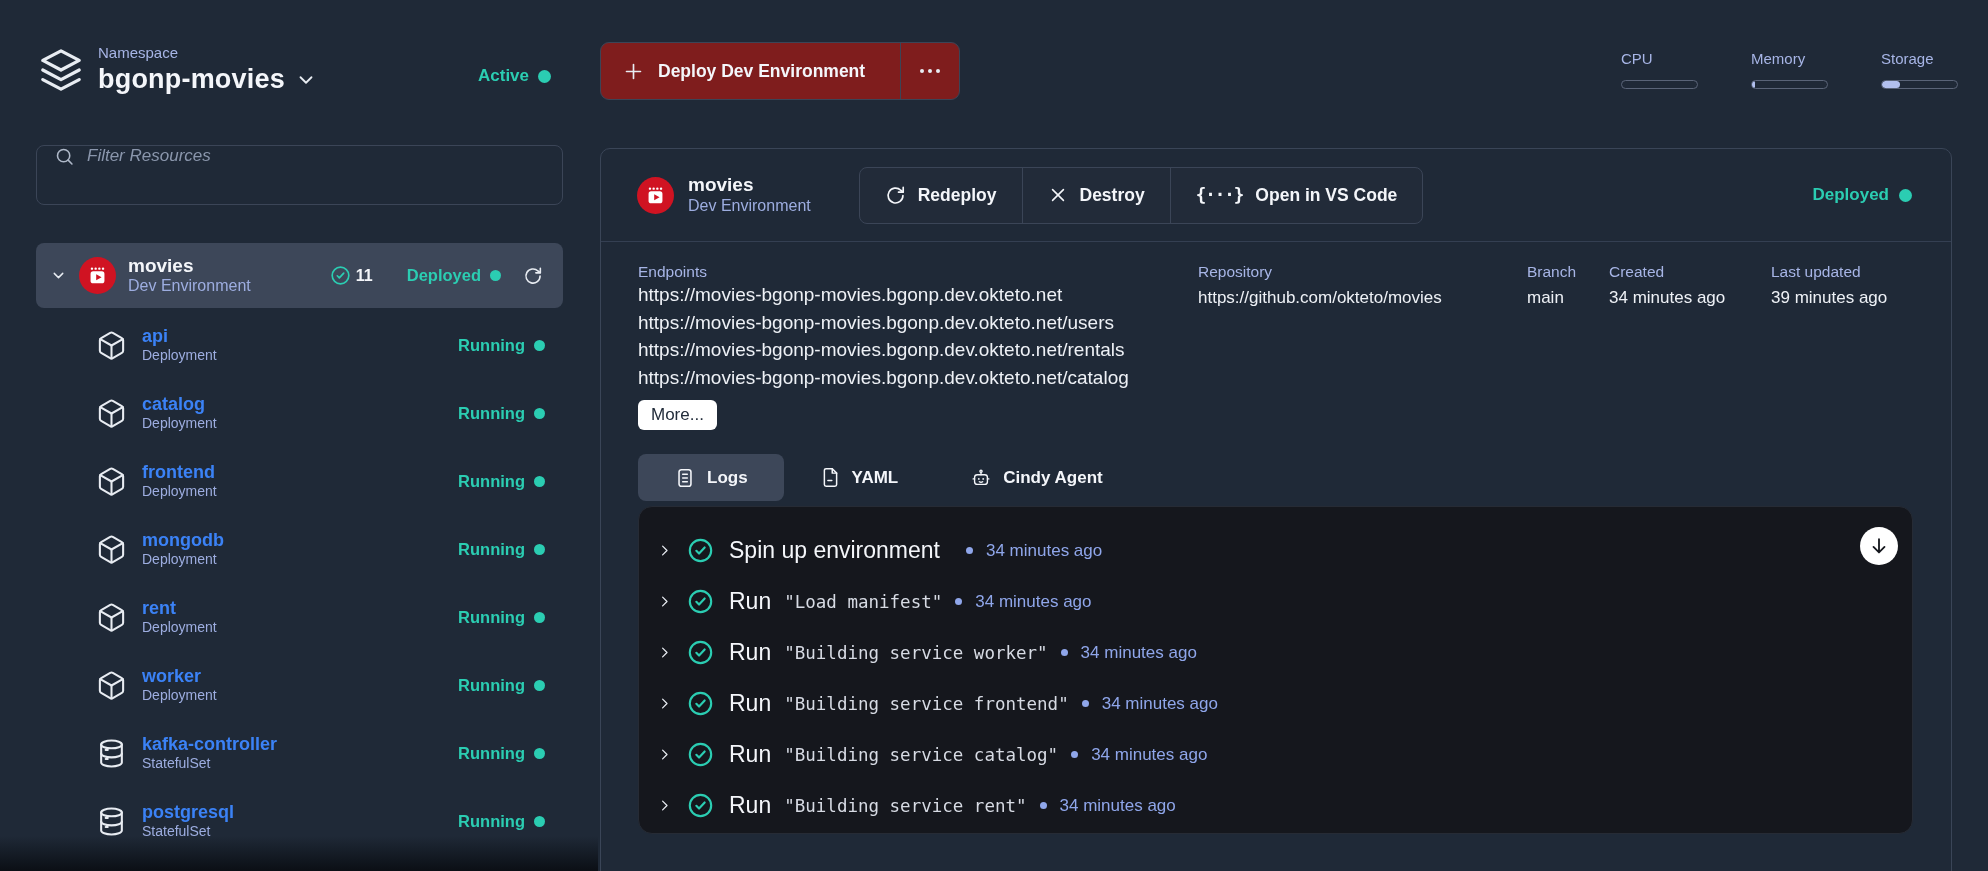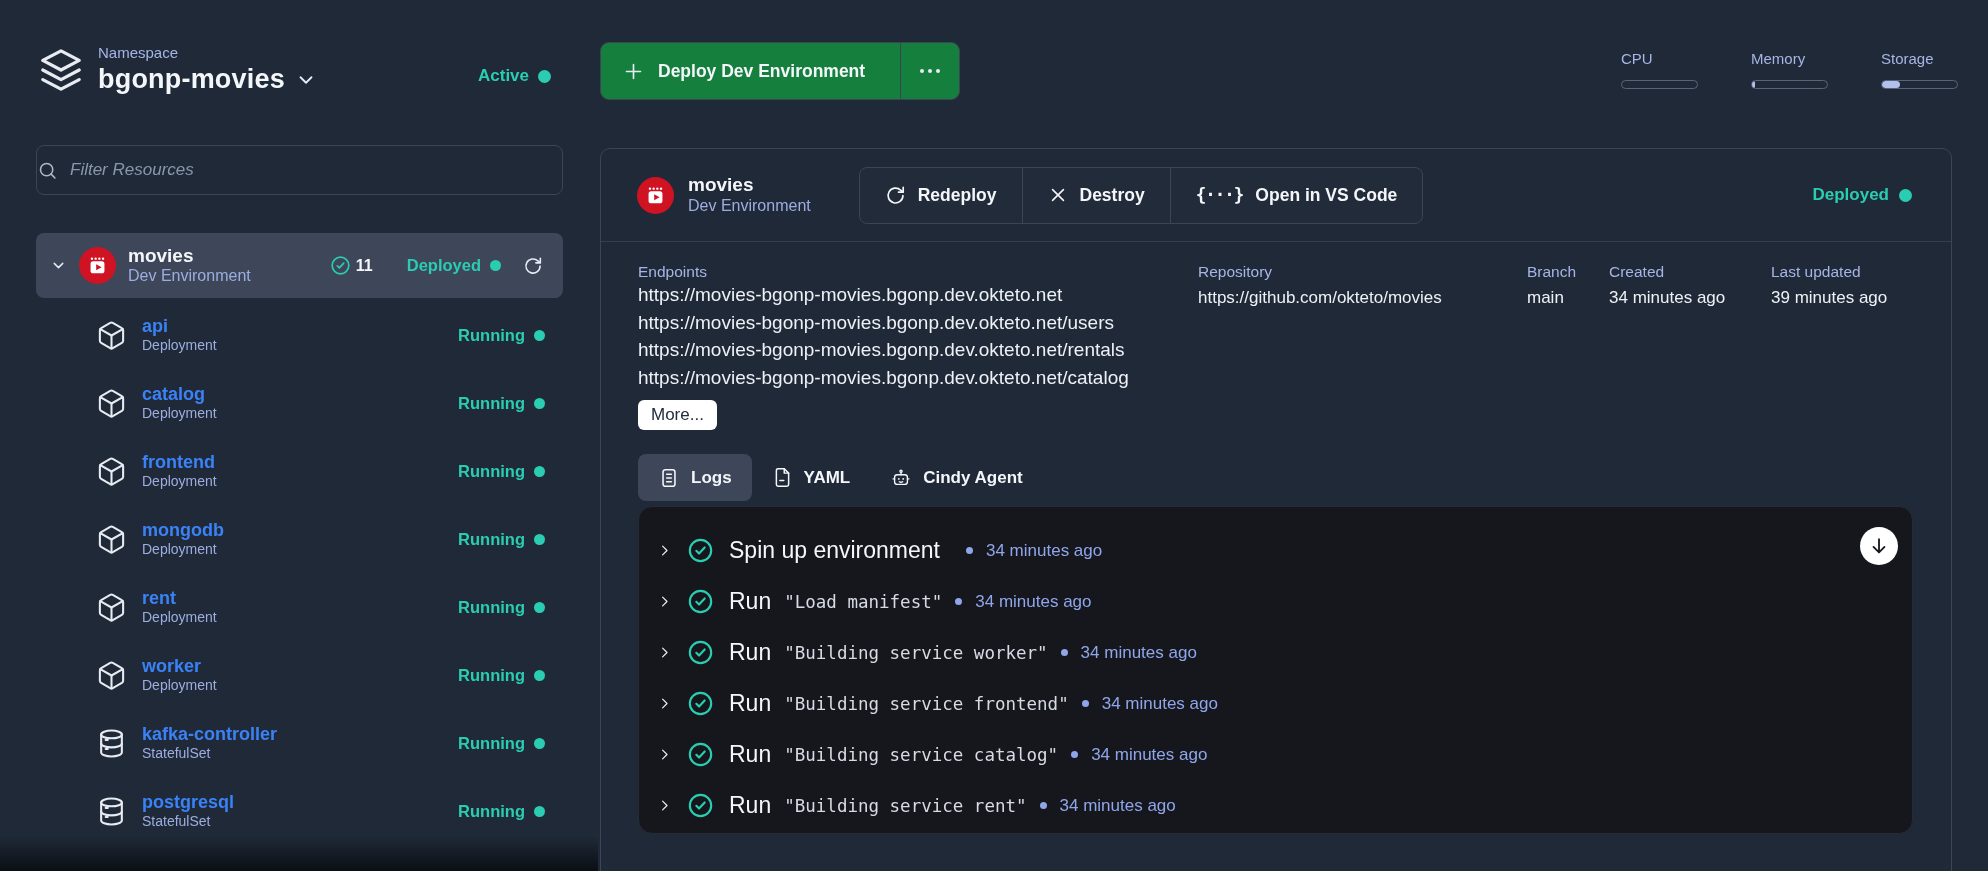--- a/index.html
+++ b/index.html
@@ -26,7 +26,7 @@
   .dot7  { width:7px; height:7px; background:#8fa6ea; }
 
   .deploy-group { position:absolute; left:600px; top:42px; width:360px; height:58px;
-    border:1px solid #3b4557; border-radius:9px; background:#15803d; display:flex; }
+    border:1px solid #3b4557; border-radius:9px; background:#7f1d1d; display:flex; }
   .deploy-main { flex:1; display:flex; align-items:center; gap:14px; padding-left:22px; cursor:pointer; }
   .deploy-main span { font-size:17.5px; font-weight:bold; color:#f4f6fa; }
   .deploy-ellipsis { width:59px; border-left:1px solid #3b4557; display:flex; align-items:center; justify-content:center; gap:4px; cursor:pointer; }

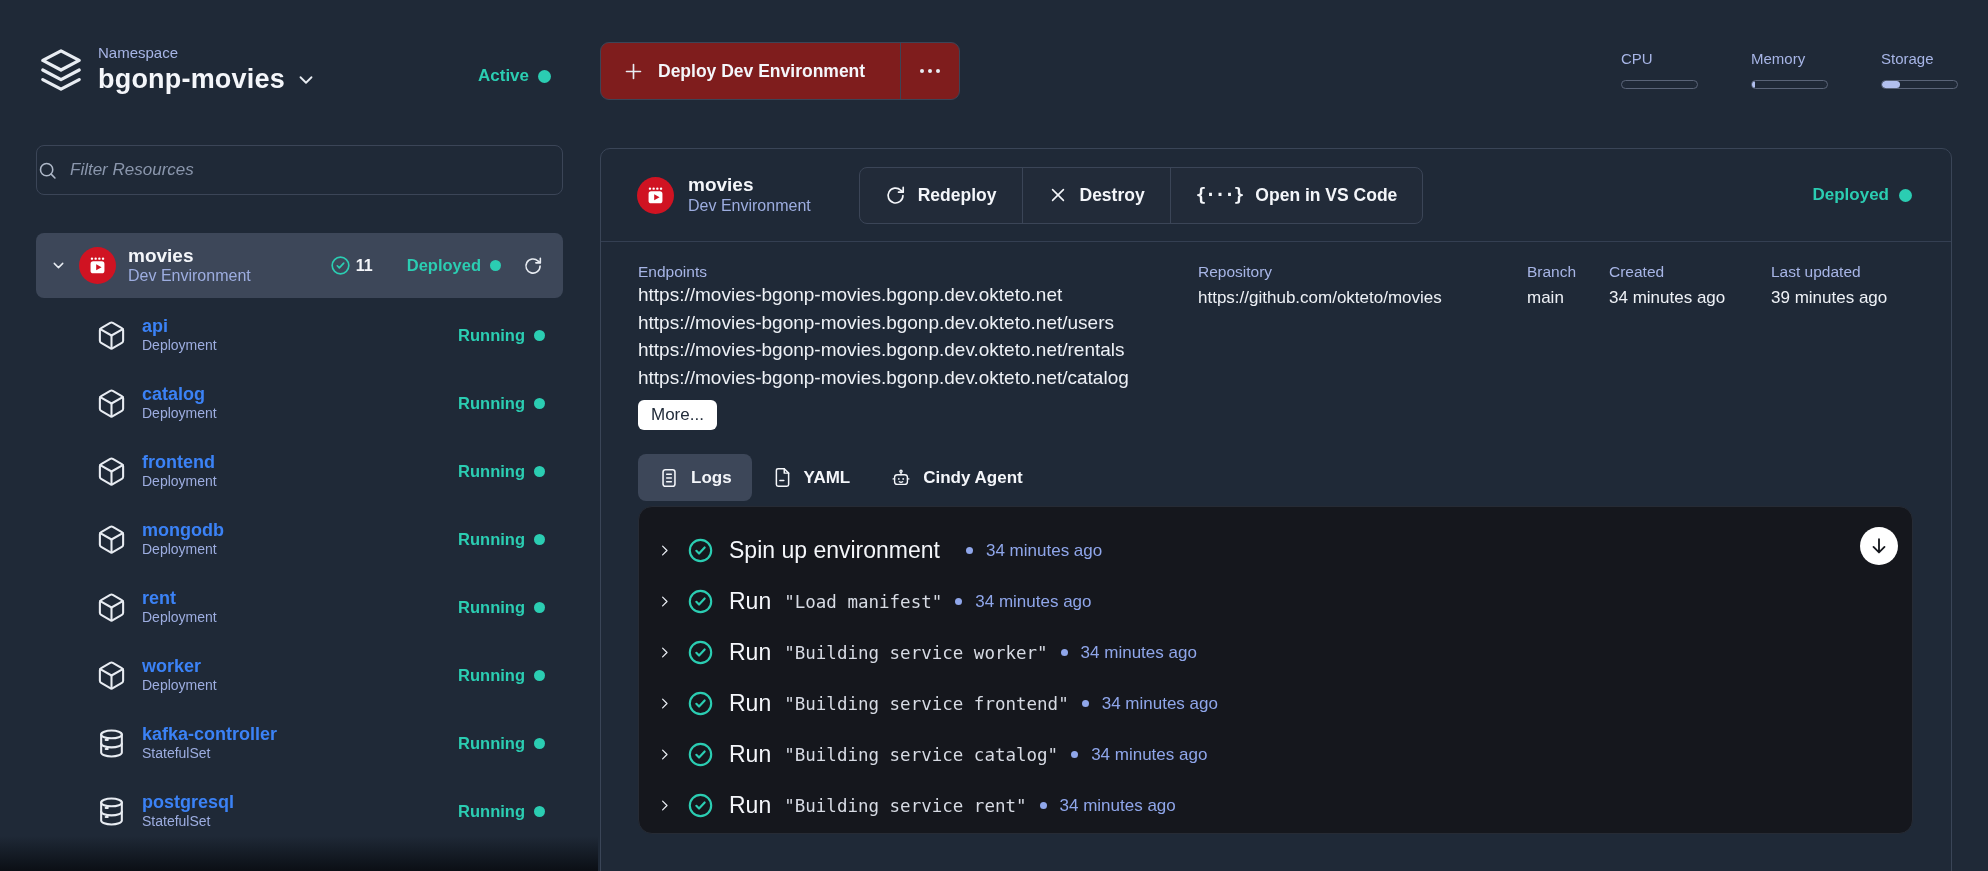--- a/index.html
+++ b/index.html
@@ -40,8 +40,8 @@
 
   
   .sidebar { position:absolute; left:36px; top:145px; width:527px; }
-  .filter-box { height:50px; border:1px solid #3b4557; border-radius:8px;
-    display:flex; align-items:center; padding-left:0; gap:12px; }
+  .filter-box { height:60px; border:1px solid #3b4557; border-radius:8px;
+    display:flex; align-items:flex-start; padding-left:17px; gap:12px; }
   .filter-box input { background:transparent; border:none; outline:none; flex:1;
     font-size:17px; color:#dbe1ea; font-family:"Liberation Sans", sans-serif; font-style:italic; }
   .filter-box input::placeholder { color:#8a96ac; font-style:italic; }

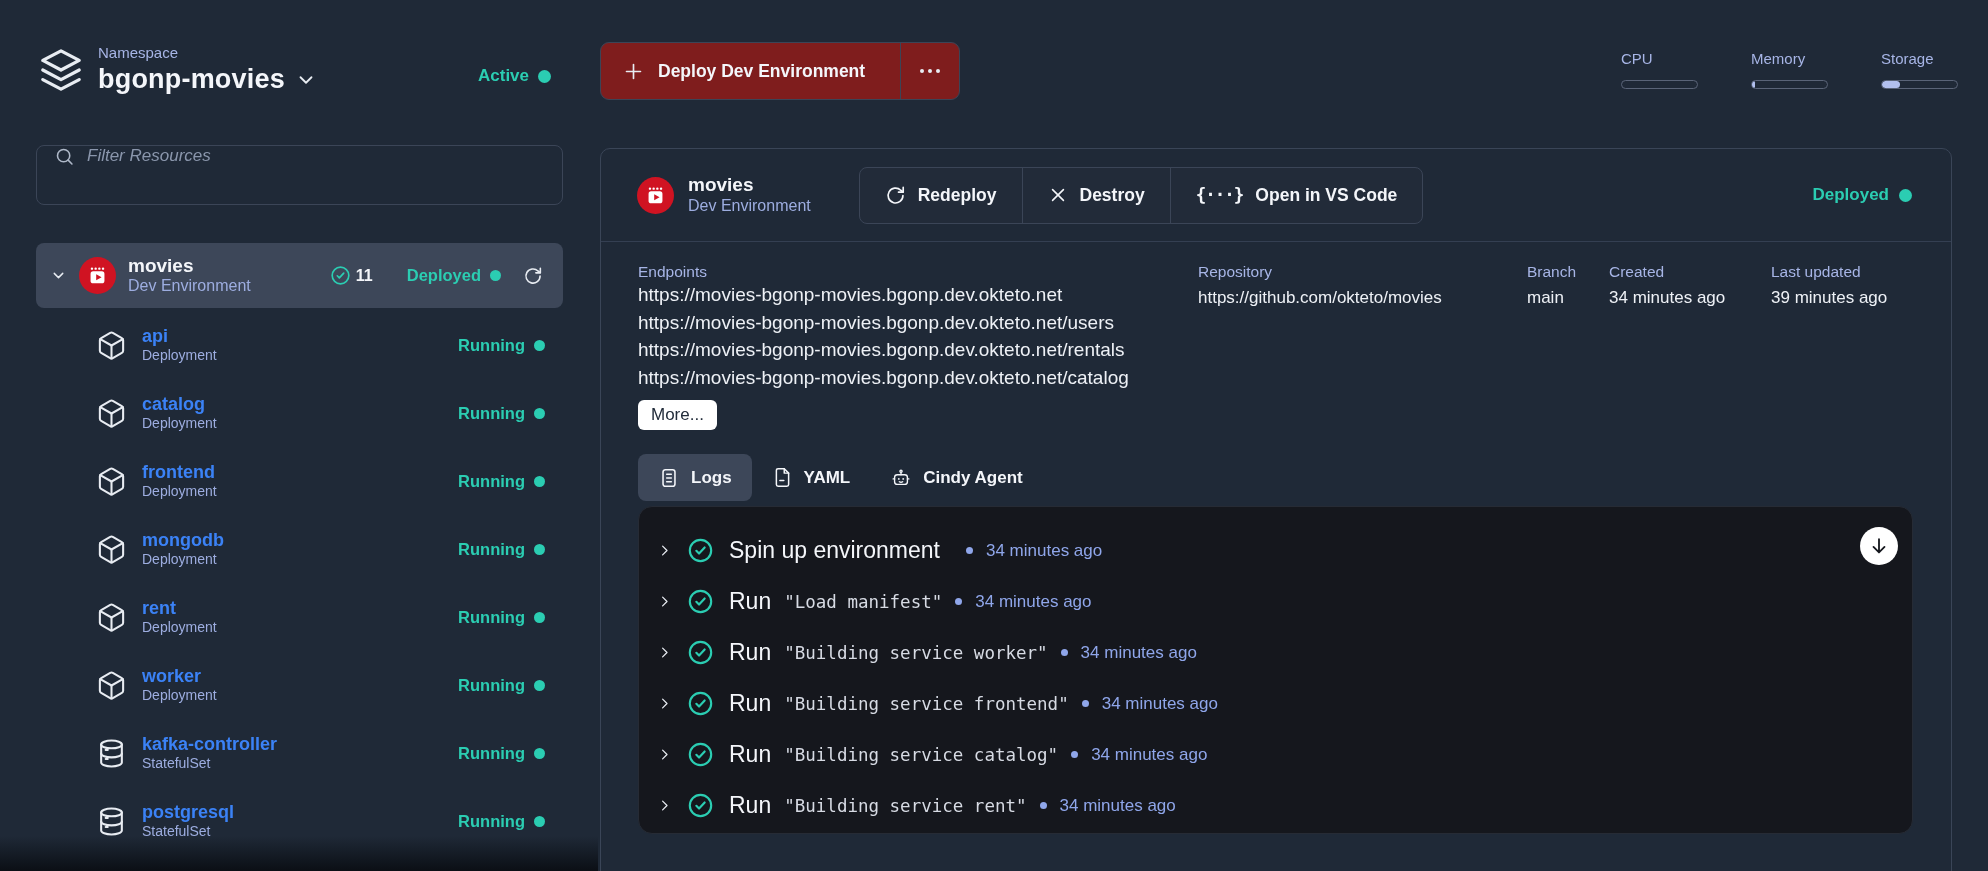--- a/index.html
+++ b/index.html
@@ -96,7 +96,7 @@
   .col-repo { left:597px; } .col-branch { left:926px; } .col-created { left:1008px; } .col-updated { left:1170px; }
 
   .tabs { display:flex; align-items:center; height:47px; margin-left:37px; gap:0; }
-  .tab { display:flex; align-items:center; gap:11px; padding:0 20px; height:47px; border-radius:8px; cursor:pointer; }
+  .tab { display:flex; align-items:center; gap:11px; padding:0 36px; height:47px; border-radius:8px; cursor:pointer; }
   .tab span { font-size:17px; font-weight:bold; color:#f4f6fa; }
   .tab.active { background:#3d4759; }
   .tab-ic { color:#e8ecf2; }

